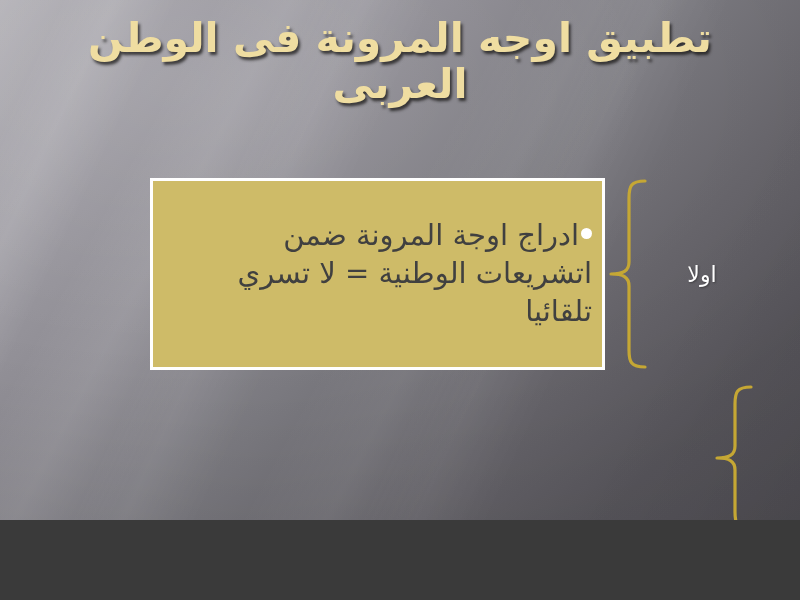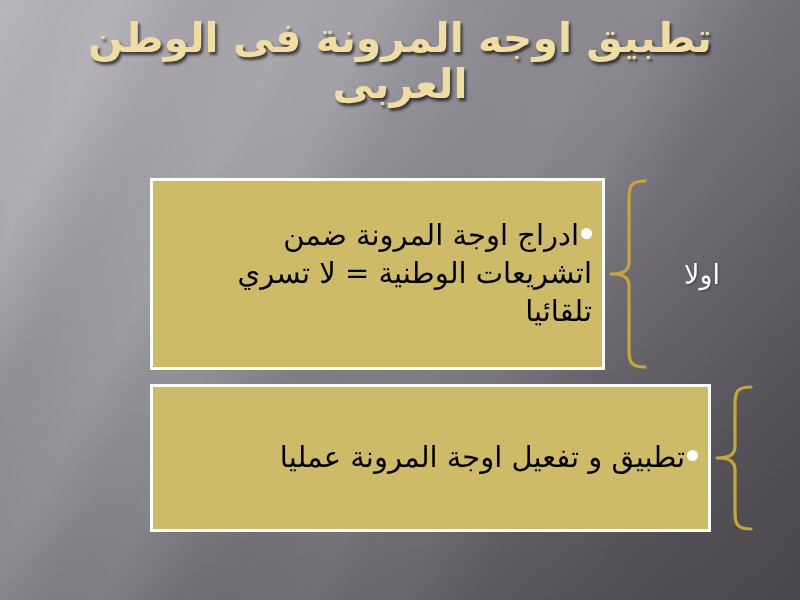--- a/index.html
+++ b/index.html
@@ -11,7 +11,7 @@
   #slide {
     position: relative;
     width: 800px;
-    height: 600px;
+    height: 520px;
     overflow: hidden;
     font-family: "DejaVu Sans", "Liberation Sans", sans-serif;
     

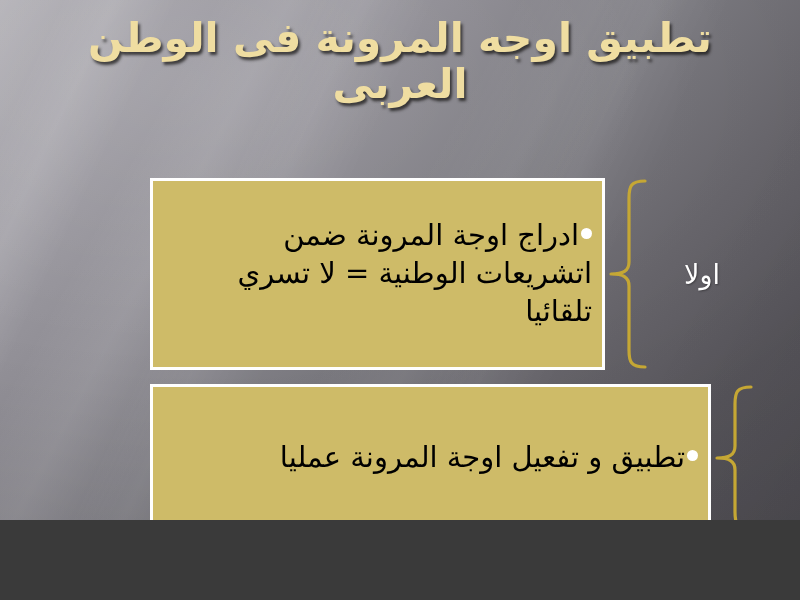--- a/index.html
+++ b/index.html
@@ -121,7 +121,7 @@
   .bullet-item {
     display: block;
     width: 100%;
-    color: #000000;
+    color: #404040;
     font-family: "DejaVu Serif", "Liberation Serif", serif;
     font-size: 29px;
     line-height: 1.30;

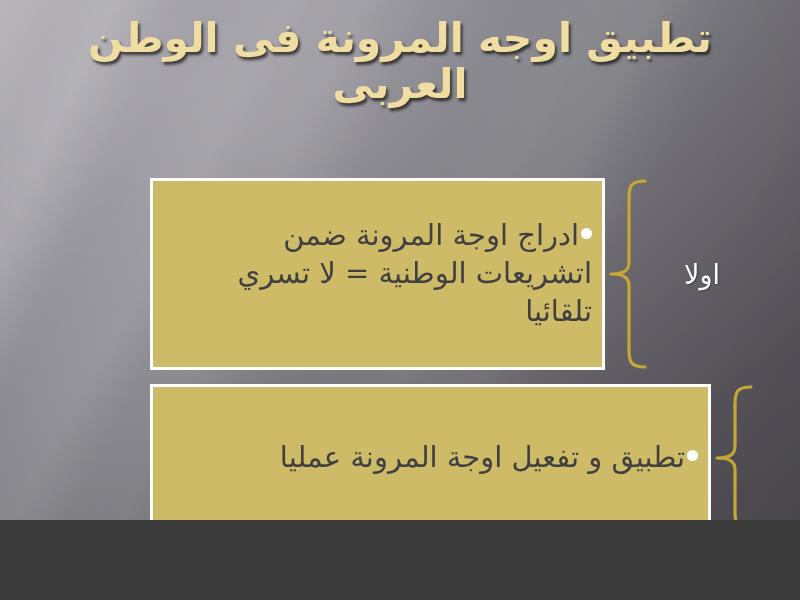--- a/index.html
+++ b/index.html
@@ -91,7 +91,7 @@
     align-items: center;
     justify-content: center;
     color: #ffffff;
-    font-size: 27px;
+    font-size: 22px;
     direction: rtl;
     text-shadow: 1px 1px 2px rgba(0,0,0,0.35);
     flex: 0 0 auto;

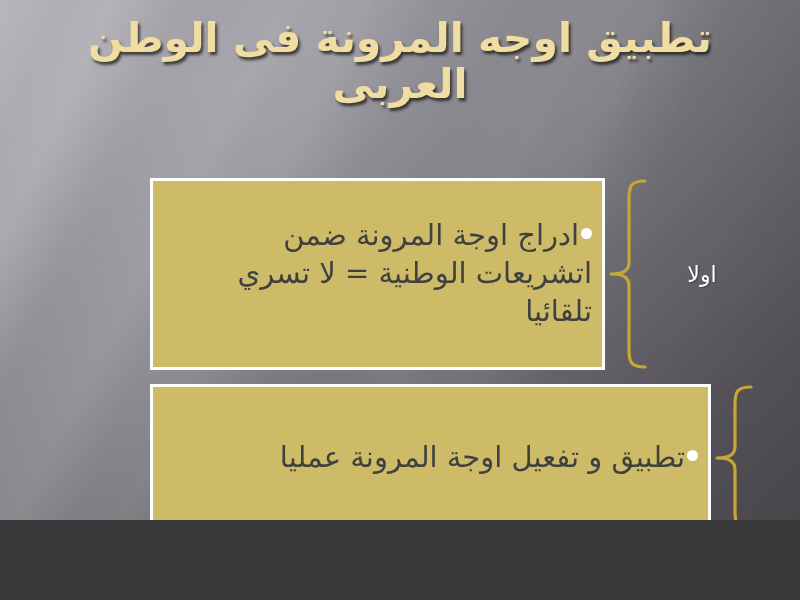--- a/index.html
+++ b/index.html
@@ -170,9 +170,6 @@
       </svg>
     </div>
 
-    <div class="content-box">
-      <span class="bullet-item"><span class="dot"></span><span>تطبيق و تفعيل اوجة المرونة عمليا</span></span>
-    </div>
   </div>
 
 </div>

